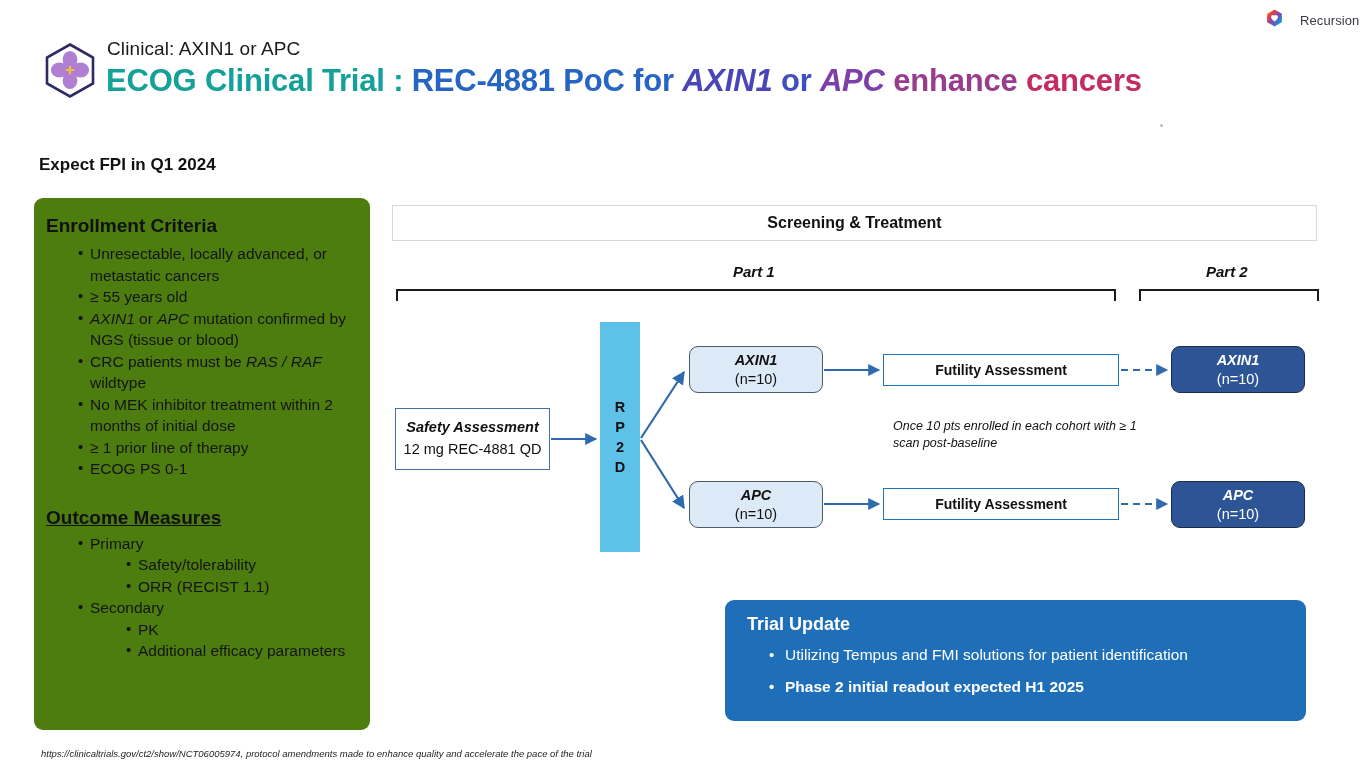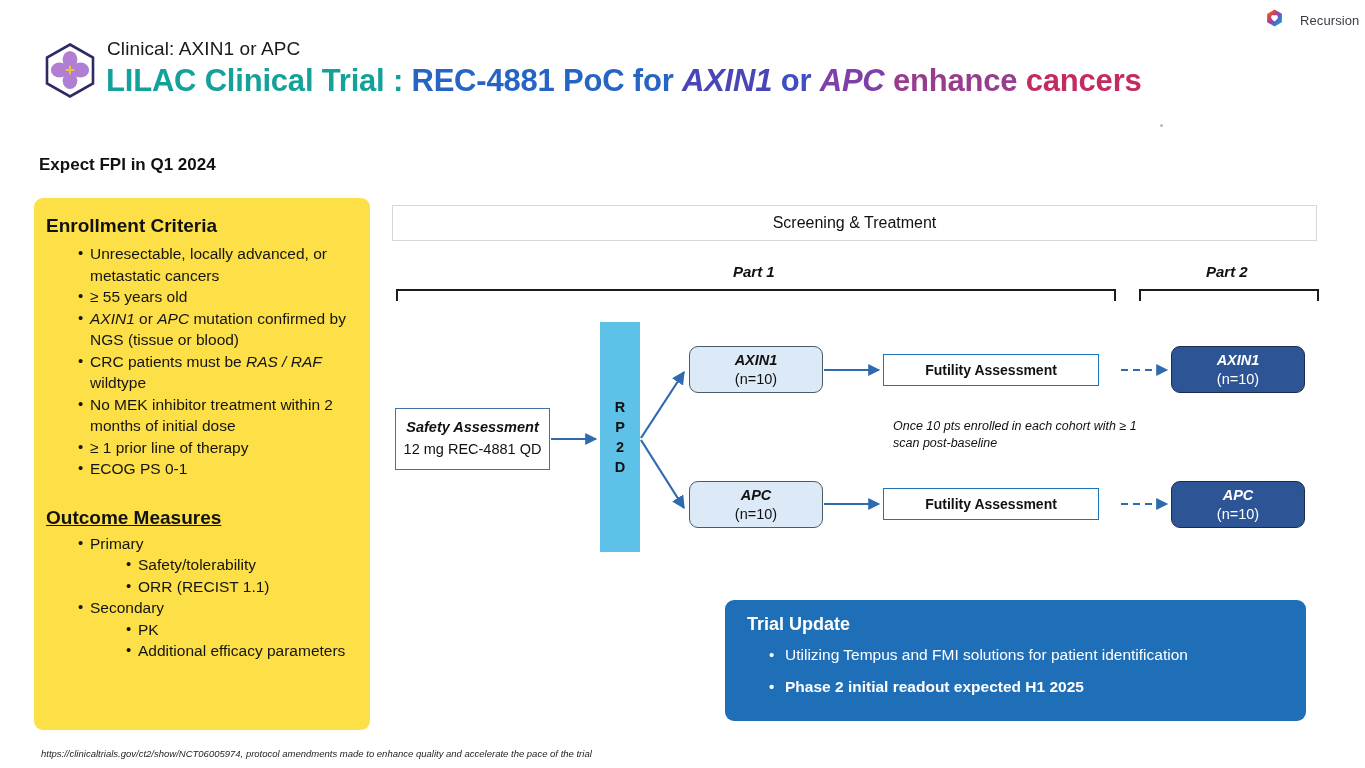--- a/index.html
+++ b/index.html
@@ -369,7 +369,7 @@
   <div class="eyebrow">Clinical: AXIN1 or APC</div>
 
   <div class="maintitle">
-    <span class="t-teal">LILAC Clinical Trial : </span><span class="t-blue">REC-4881 PoC for </span><span class="t-indigo">AXIN1</span><span class="t-blue2"> or </span><span class="t-purple">APC</span><span class="t-plum"> enhance </span><span class="t-magenta">cancers</span>
+    <span class="t-teal">ECOG Clinical Trial : </span><span class="t-blue">REC-4881 PoC for </span><span class="t-indigo">AXIN1</span><span class="t-blue2"> or </span><span class="t-purple">APC</span><span class="t-plum"> enhance </span><span class="t-magenta">cancers</span>
   </div>
 
   <div class="subhead">Expect FPI in Q1 2024</div>

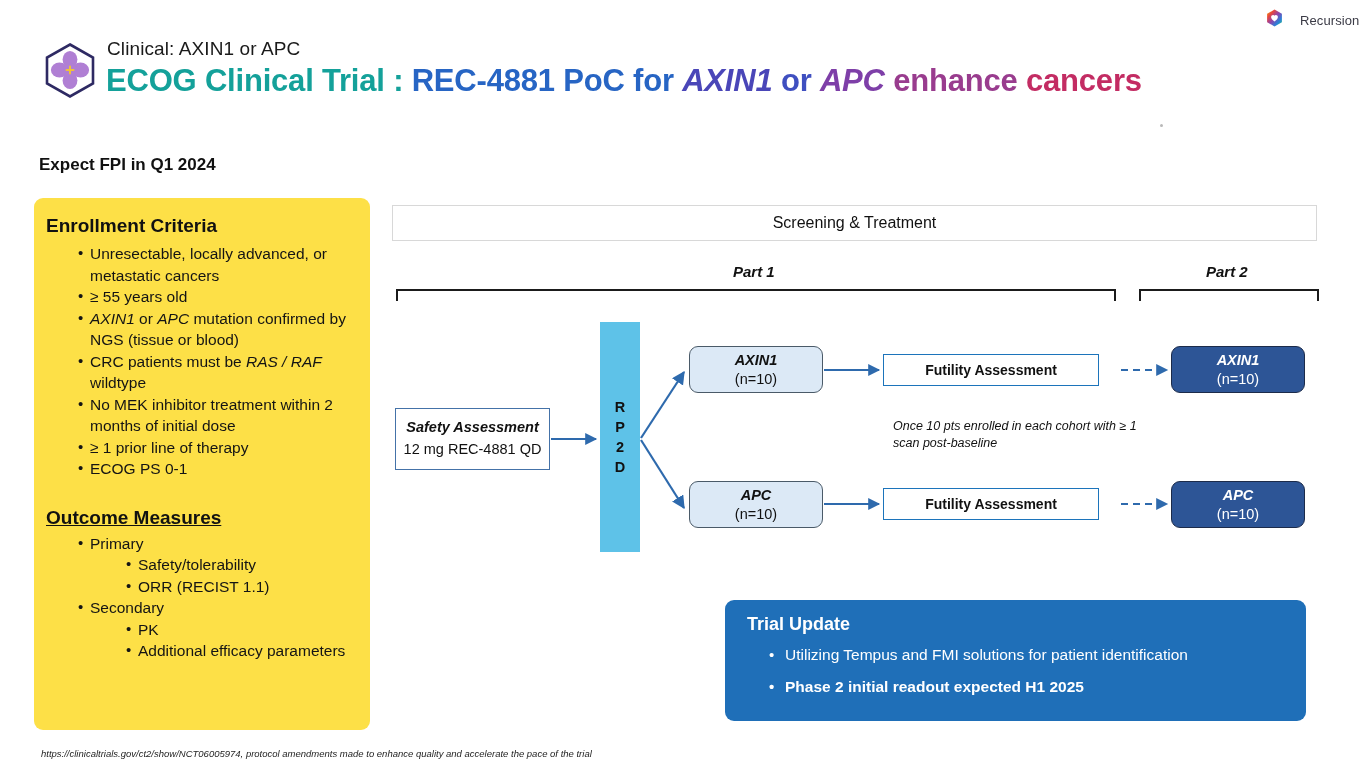--- a/index.html
+++ b/index.html
@@ -84,7 +84,7 @@
     top: 198px;
     width: 336px;
     height: 532px;
-    background: #fde047;
+    background: #4d7c0f;
     border-radius: 9px;
   }
   .panel-h {

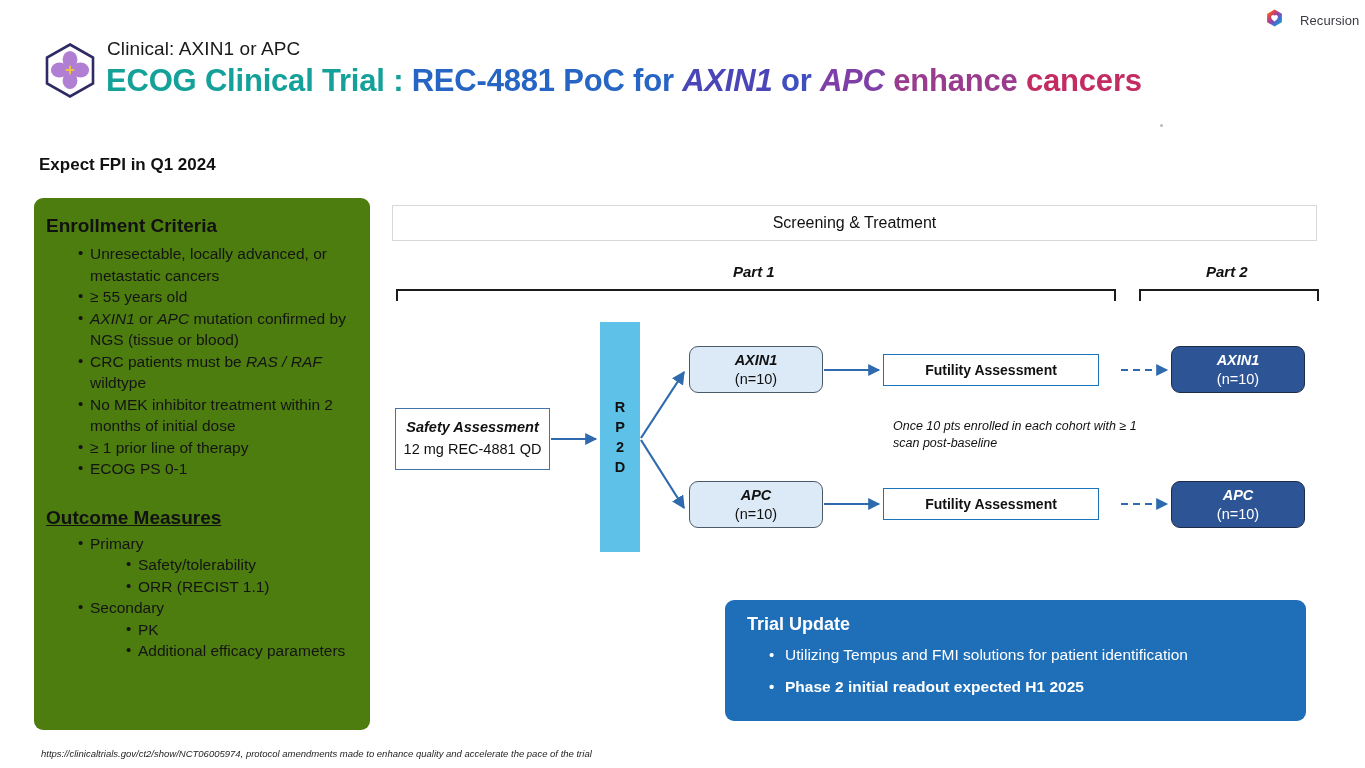--- a/index.html
+++ b/index.html
@@ -153,7 +153,7 @@
   }
   .screening-bar span {
     font-size: 16px;
-    font-weight: normal;
+    font-weight: bold;
     color: #111111;
   }
 

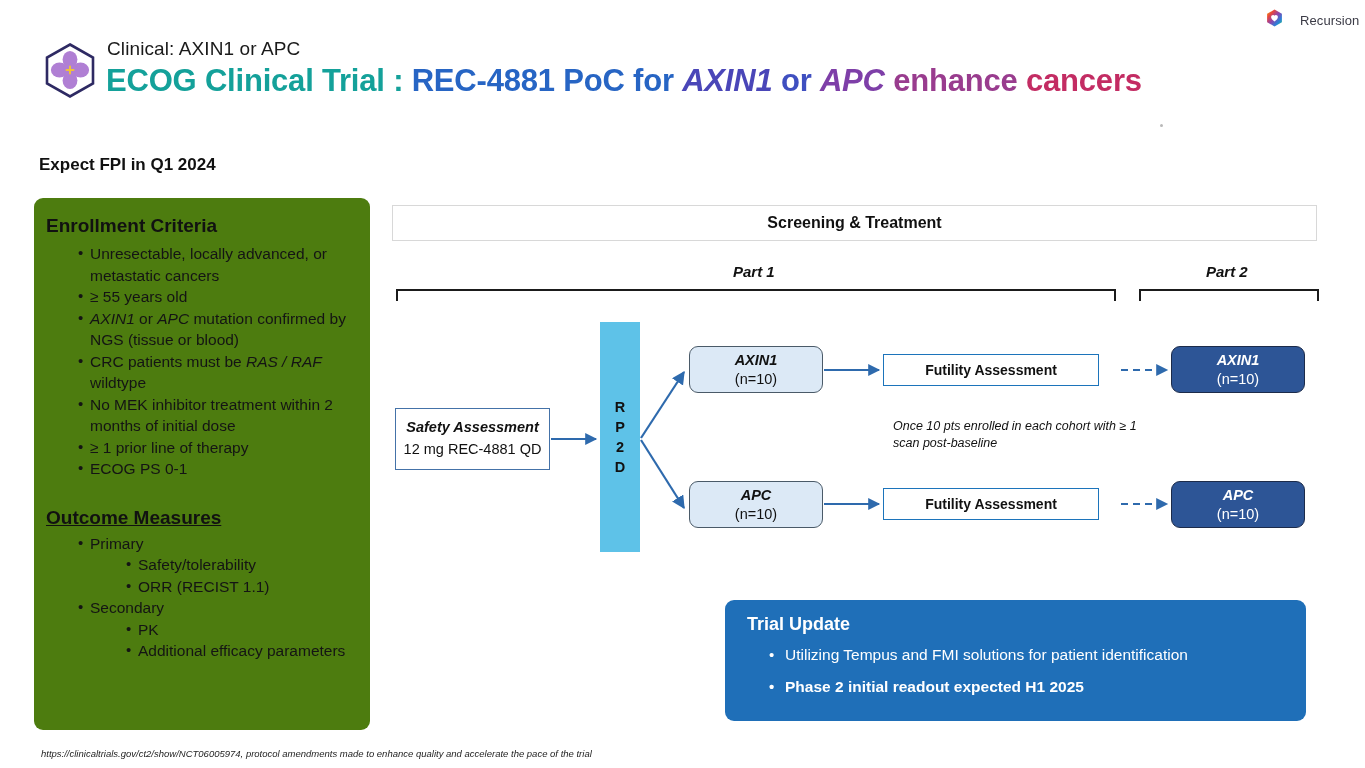--- a/index.html
+++ b/index.html
@@ -227,7 +227,7 @@
   .cohort-apc  { left: 689px; top: 481px; }
 
   .futility {
-    width: 216px; height: 32px;
+    width: 236px; height: 32px;
     background: #ffffff;
     border: 1.6px solid #1c74bb;
   }

